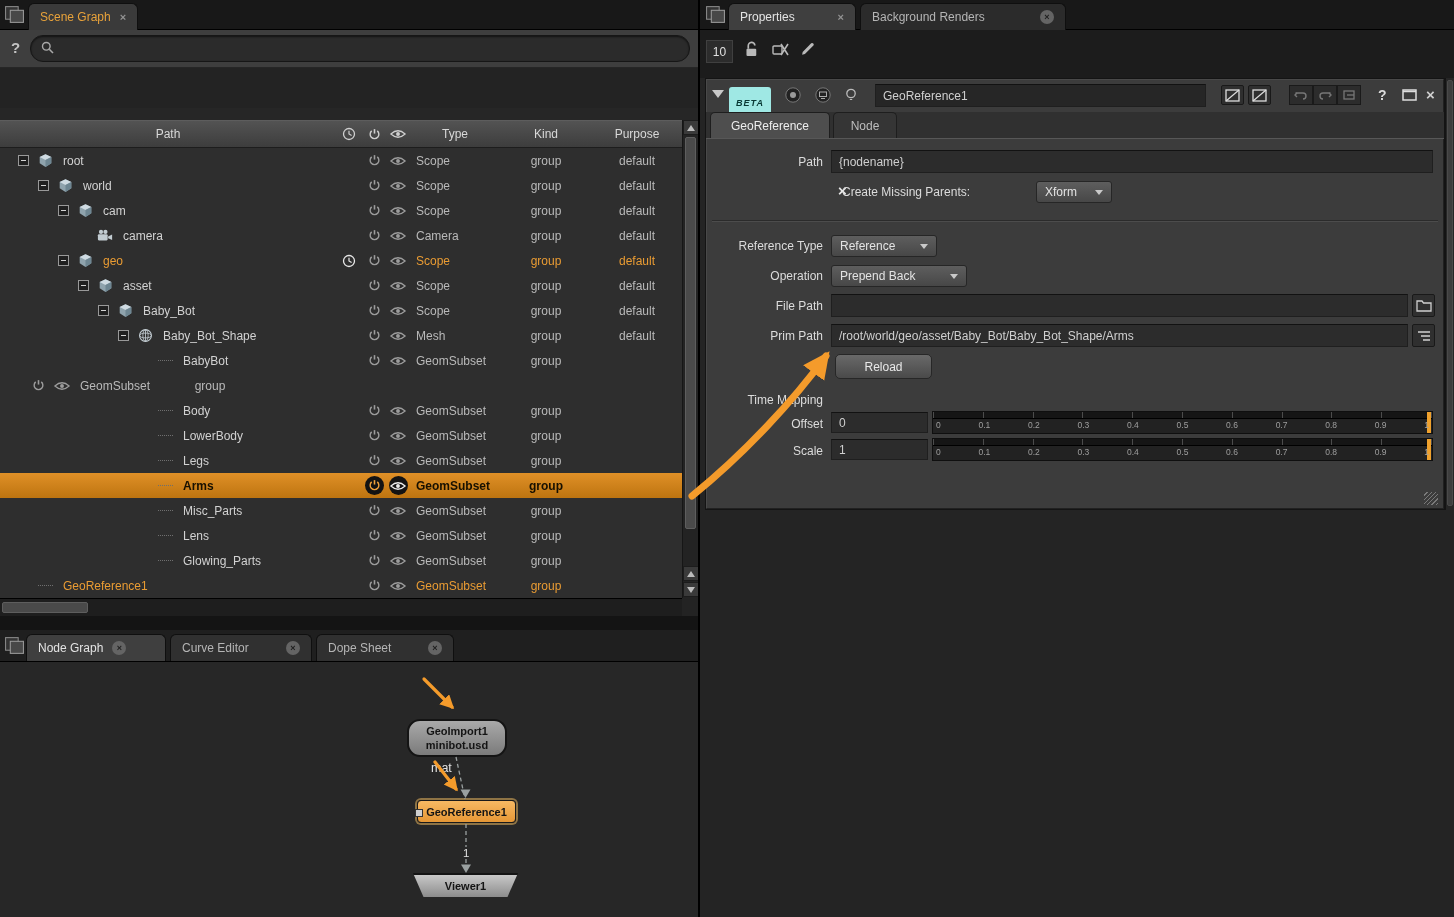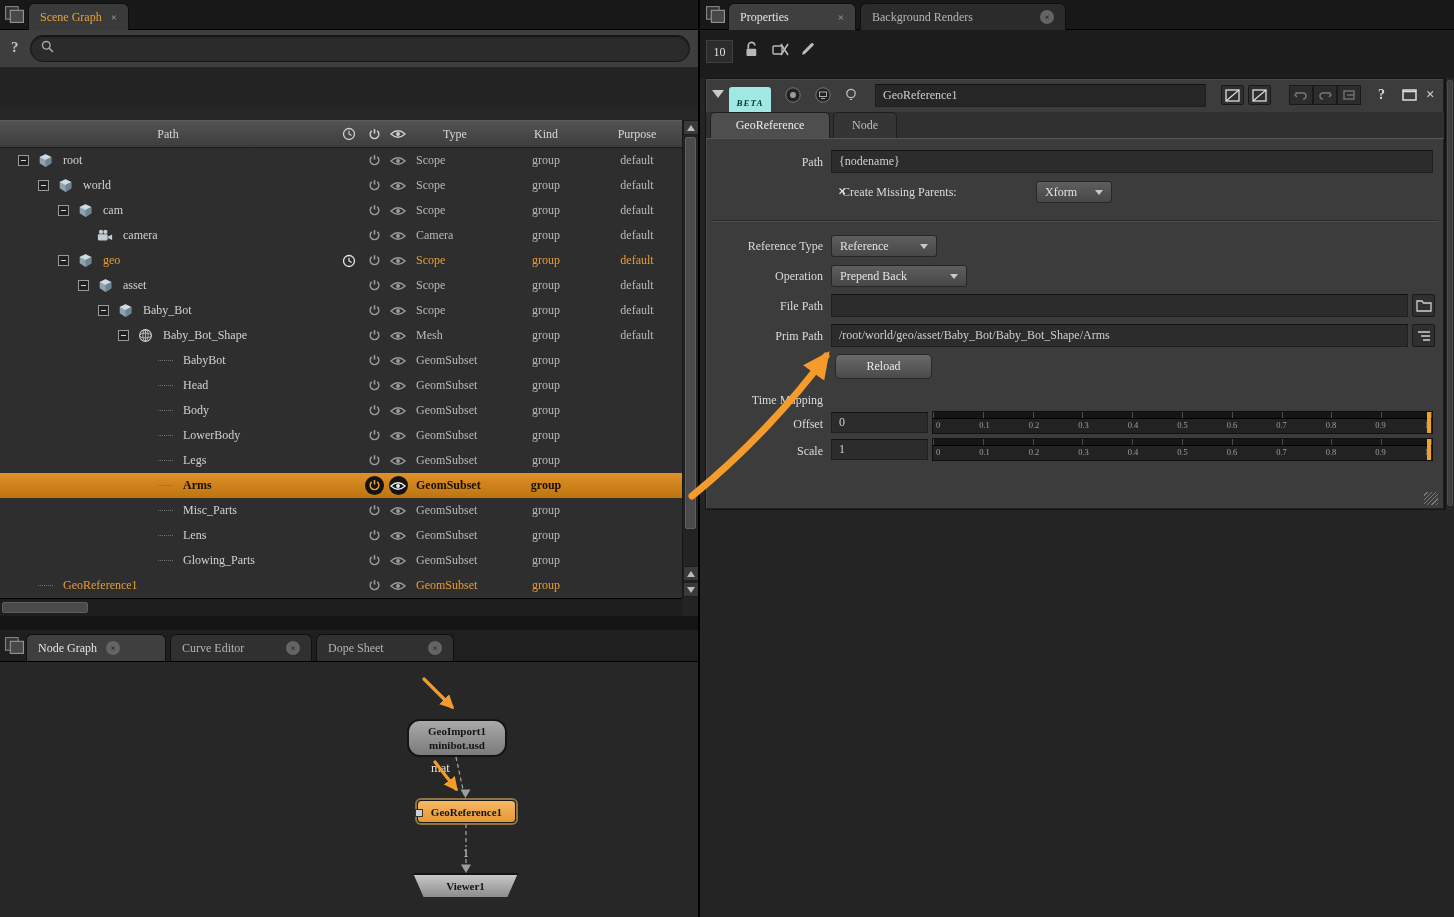--- a/index.html
+++ b/index.html
@@ -5,7 +5,7 @@
 *{margin:0;padding:0;box-sizing:border-box}
 html,body{background:#0d0d0d}
 #page{position:relative;width:1454px;height:917px;background:#1b1b1b;overflow:hidden;
-  font-family:Liberation Serif, serif;font-size:12px;color:#cccccc}
+  font-family:Liberation Sans, sans-serif;font-size:12px;color:#cccccc}
 .abs{position:absolute}
 
 

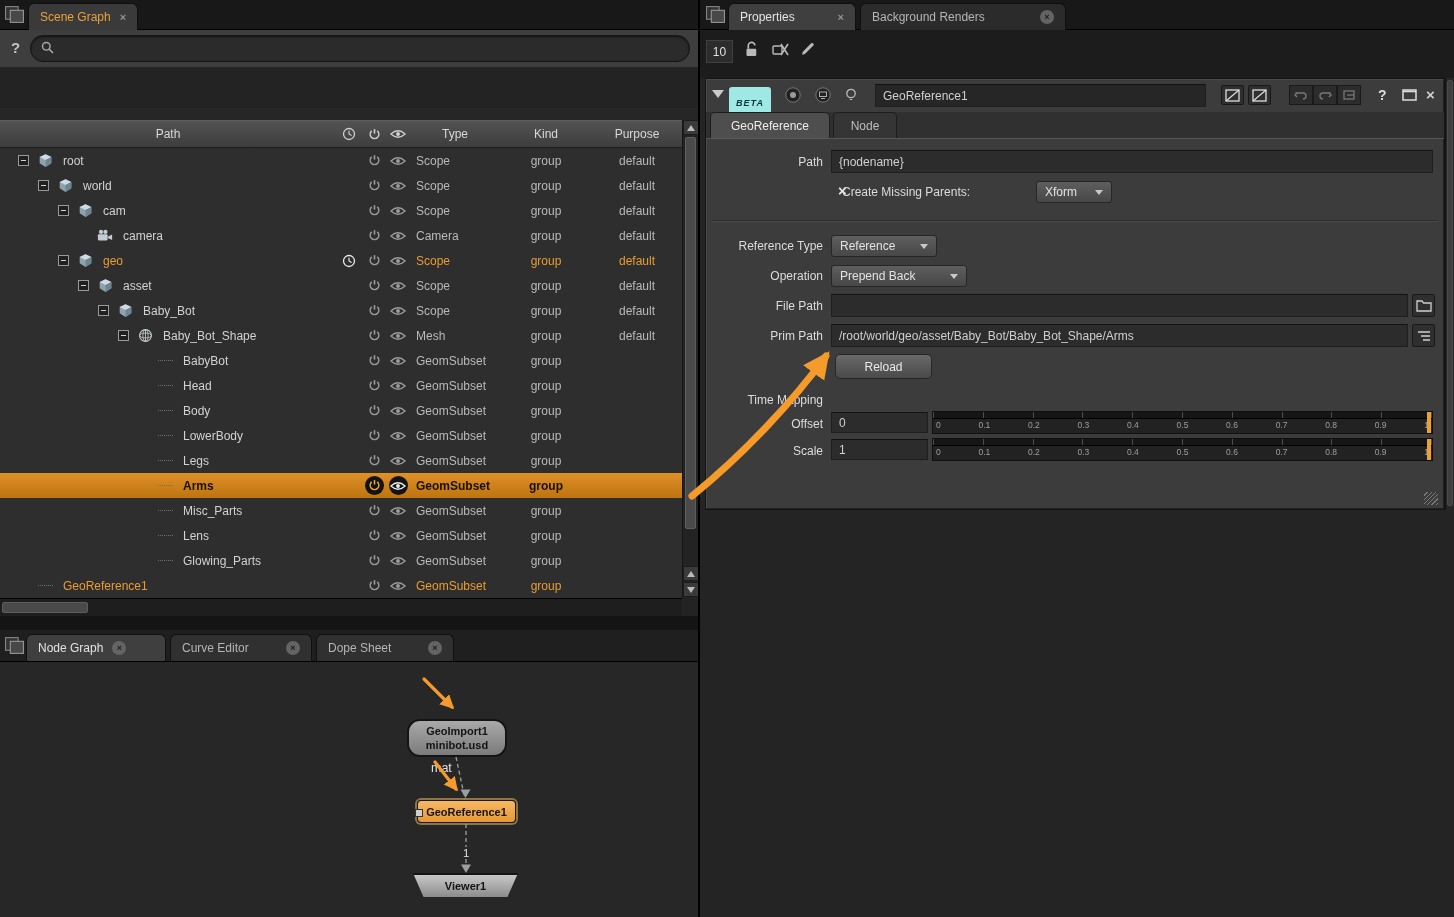--- a/index.html
+++ b/index.html
@@ -567,16 +567,6 @@
   </div>
 
   <div class="sg-row">
-    <div class="name-area">
-      <span class="indent" style="width: 138px;"></span>
-      <span class="expander hide"></span>
-      <span class="node-icon empty">
-        
-        
-        
-      </span>
-      <span class="nm">Head</span>
-    </div>
     <span class="col c-clock">
       <span class="chip" style="visibility: hidden;">
             <svg width="14" height="14" viewBox="0 0 14 14">

